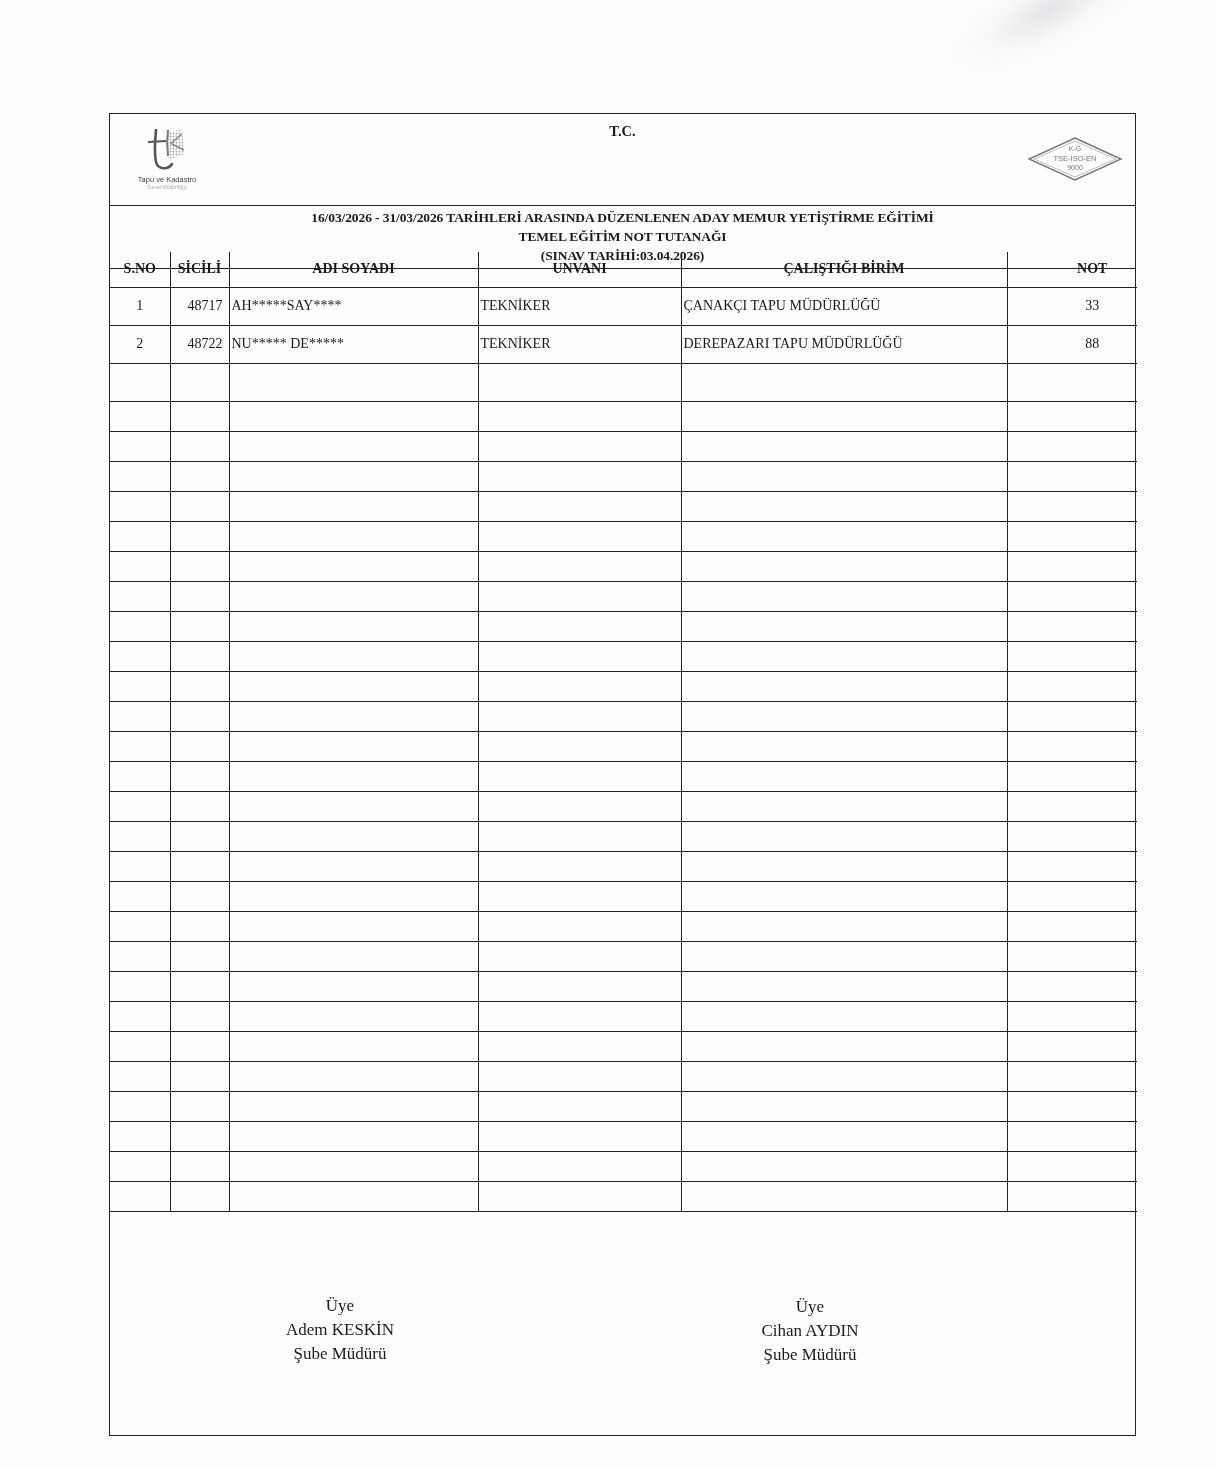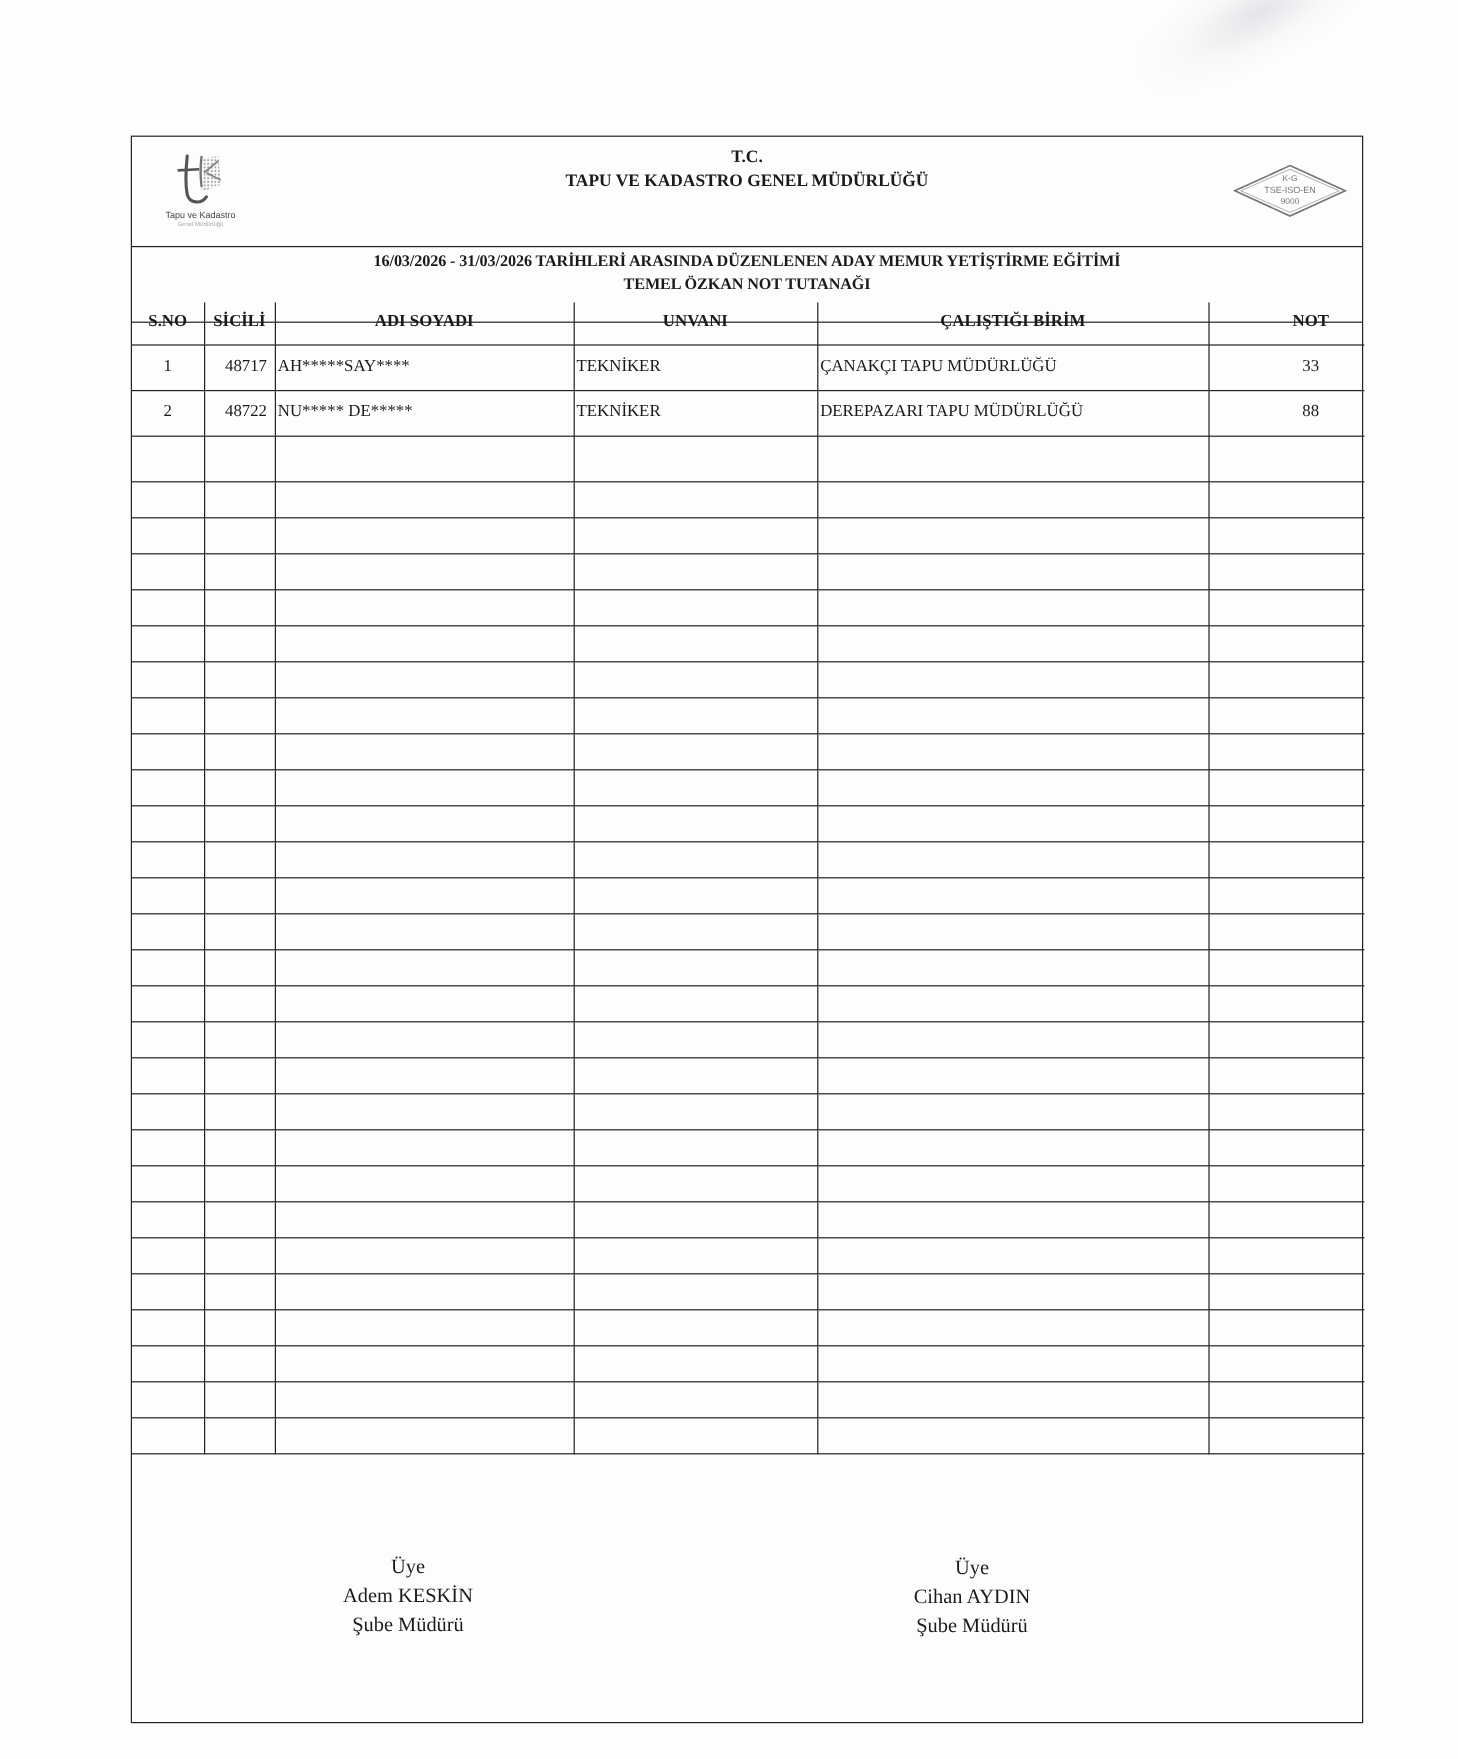--- a/index.html
+++ b/index.html
@@ -77,7 +77,6 @@
 
     <div class="hdr-titles">
       <div>T.C.</div>
-      <div>TAPU VE KADASTRO GENEL MÜDÜRLÜĞÜ</div>
     </div>
 
     <div class="tse">

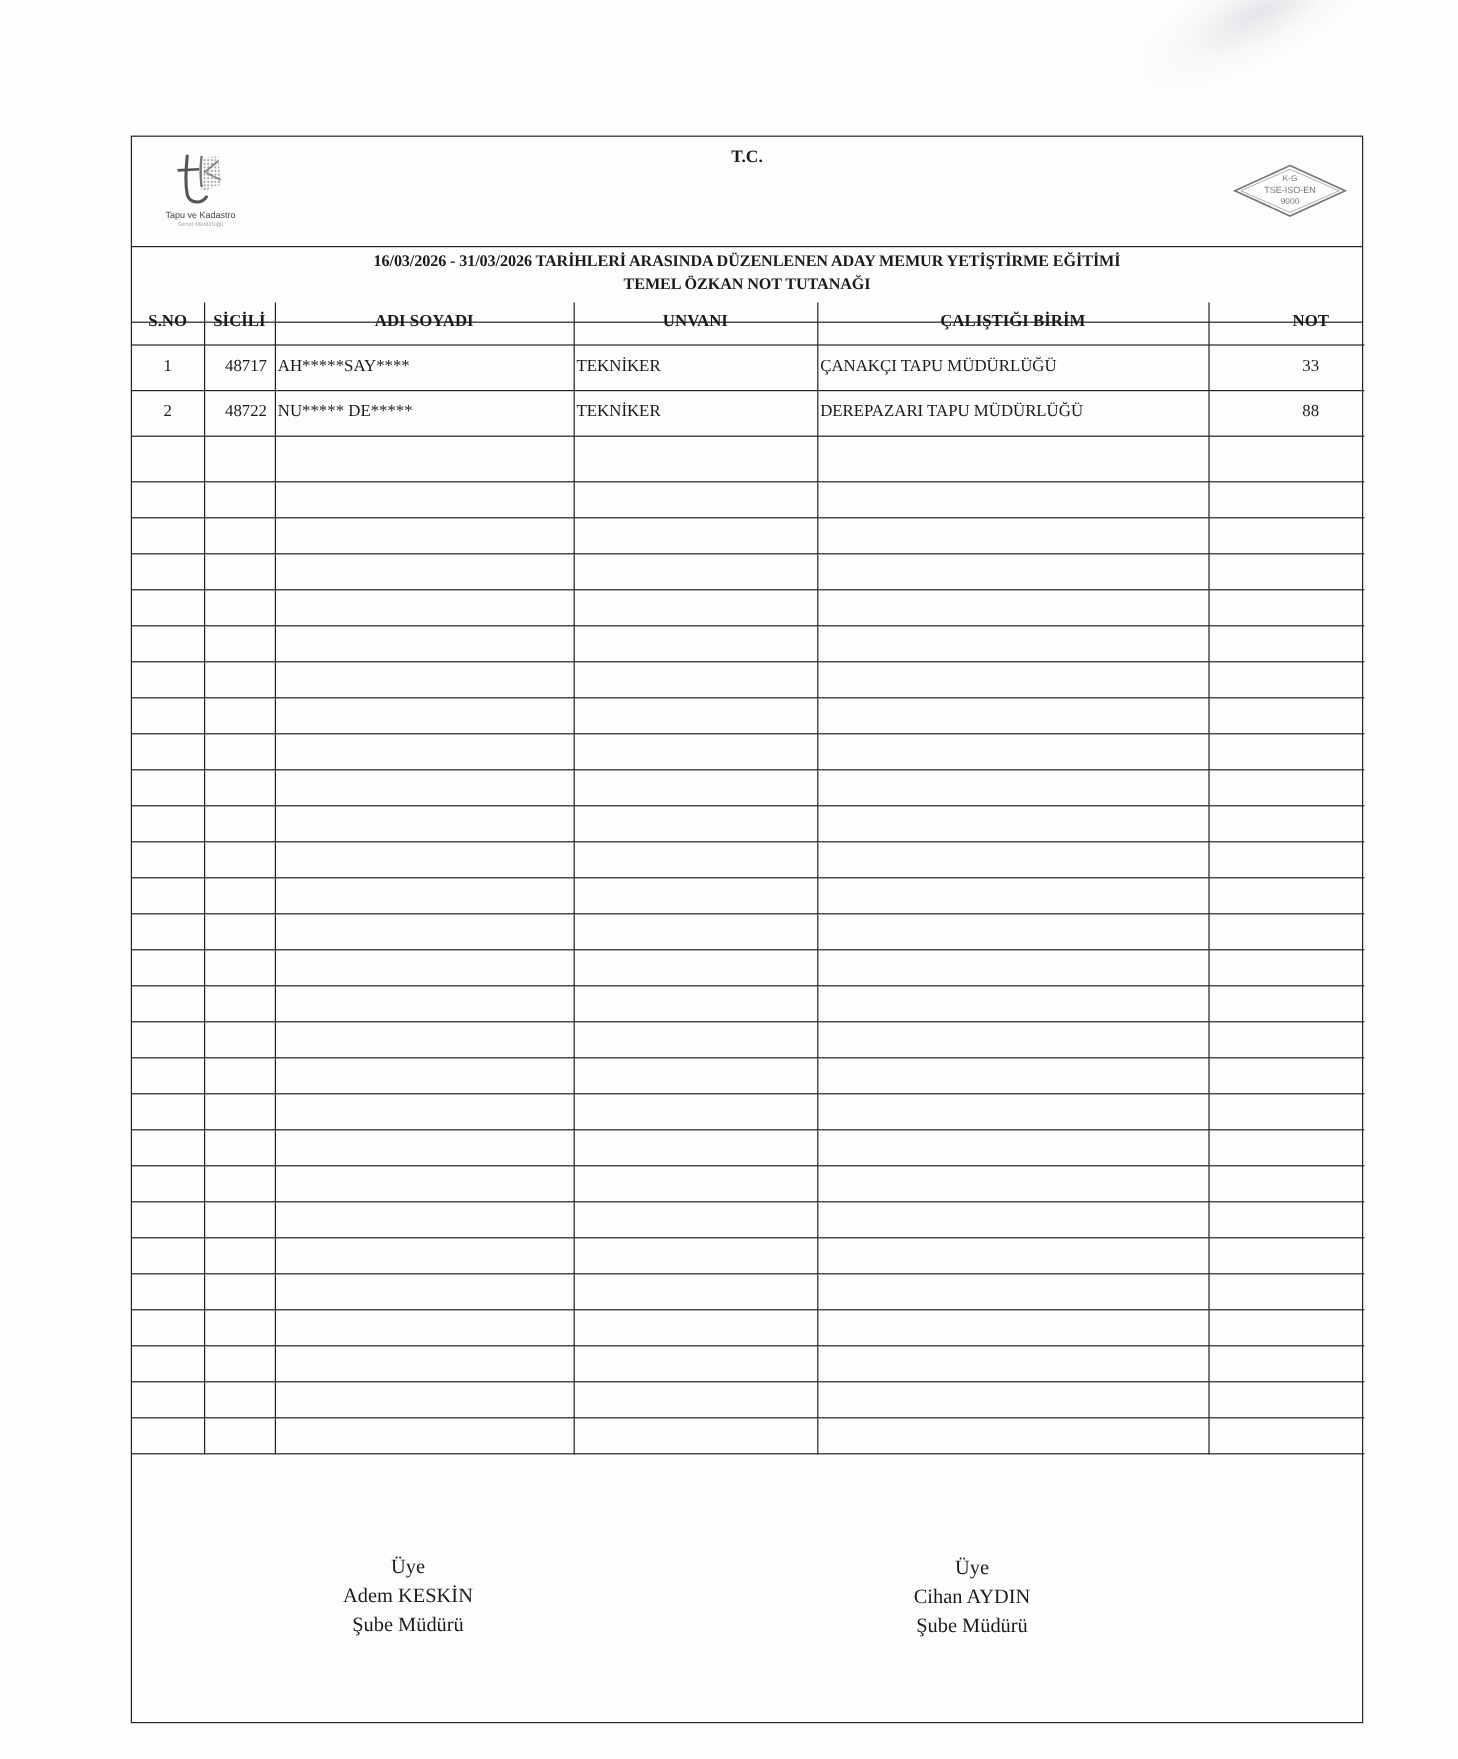--- a/index.html
+++ b/index.html
@@ -92,7 +92,7 @@
 
   <div class="sub">
     <div>16/03/2026 - 31/03/2026 TARİHLERİ ARASINDA DÜZENLENEN ADAY MEMUR YETİŞTİRME EĞİTİMİ</div>
-    <div>TEMEL ÖZKAN NOT TUTANAĞI</div>
+    <div>TEMEL EĞİTİM NOT TUTANAĞI</div>
   </div>
 
   <table class="grid">

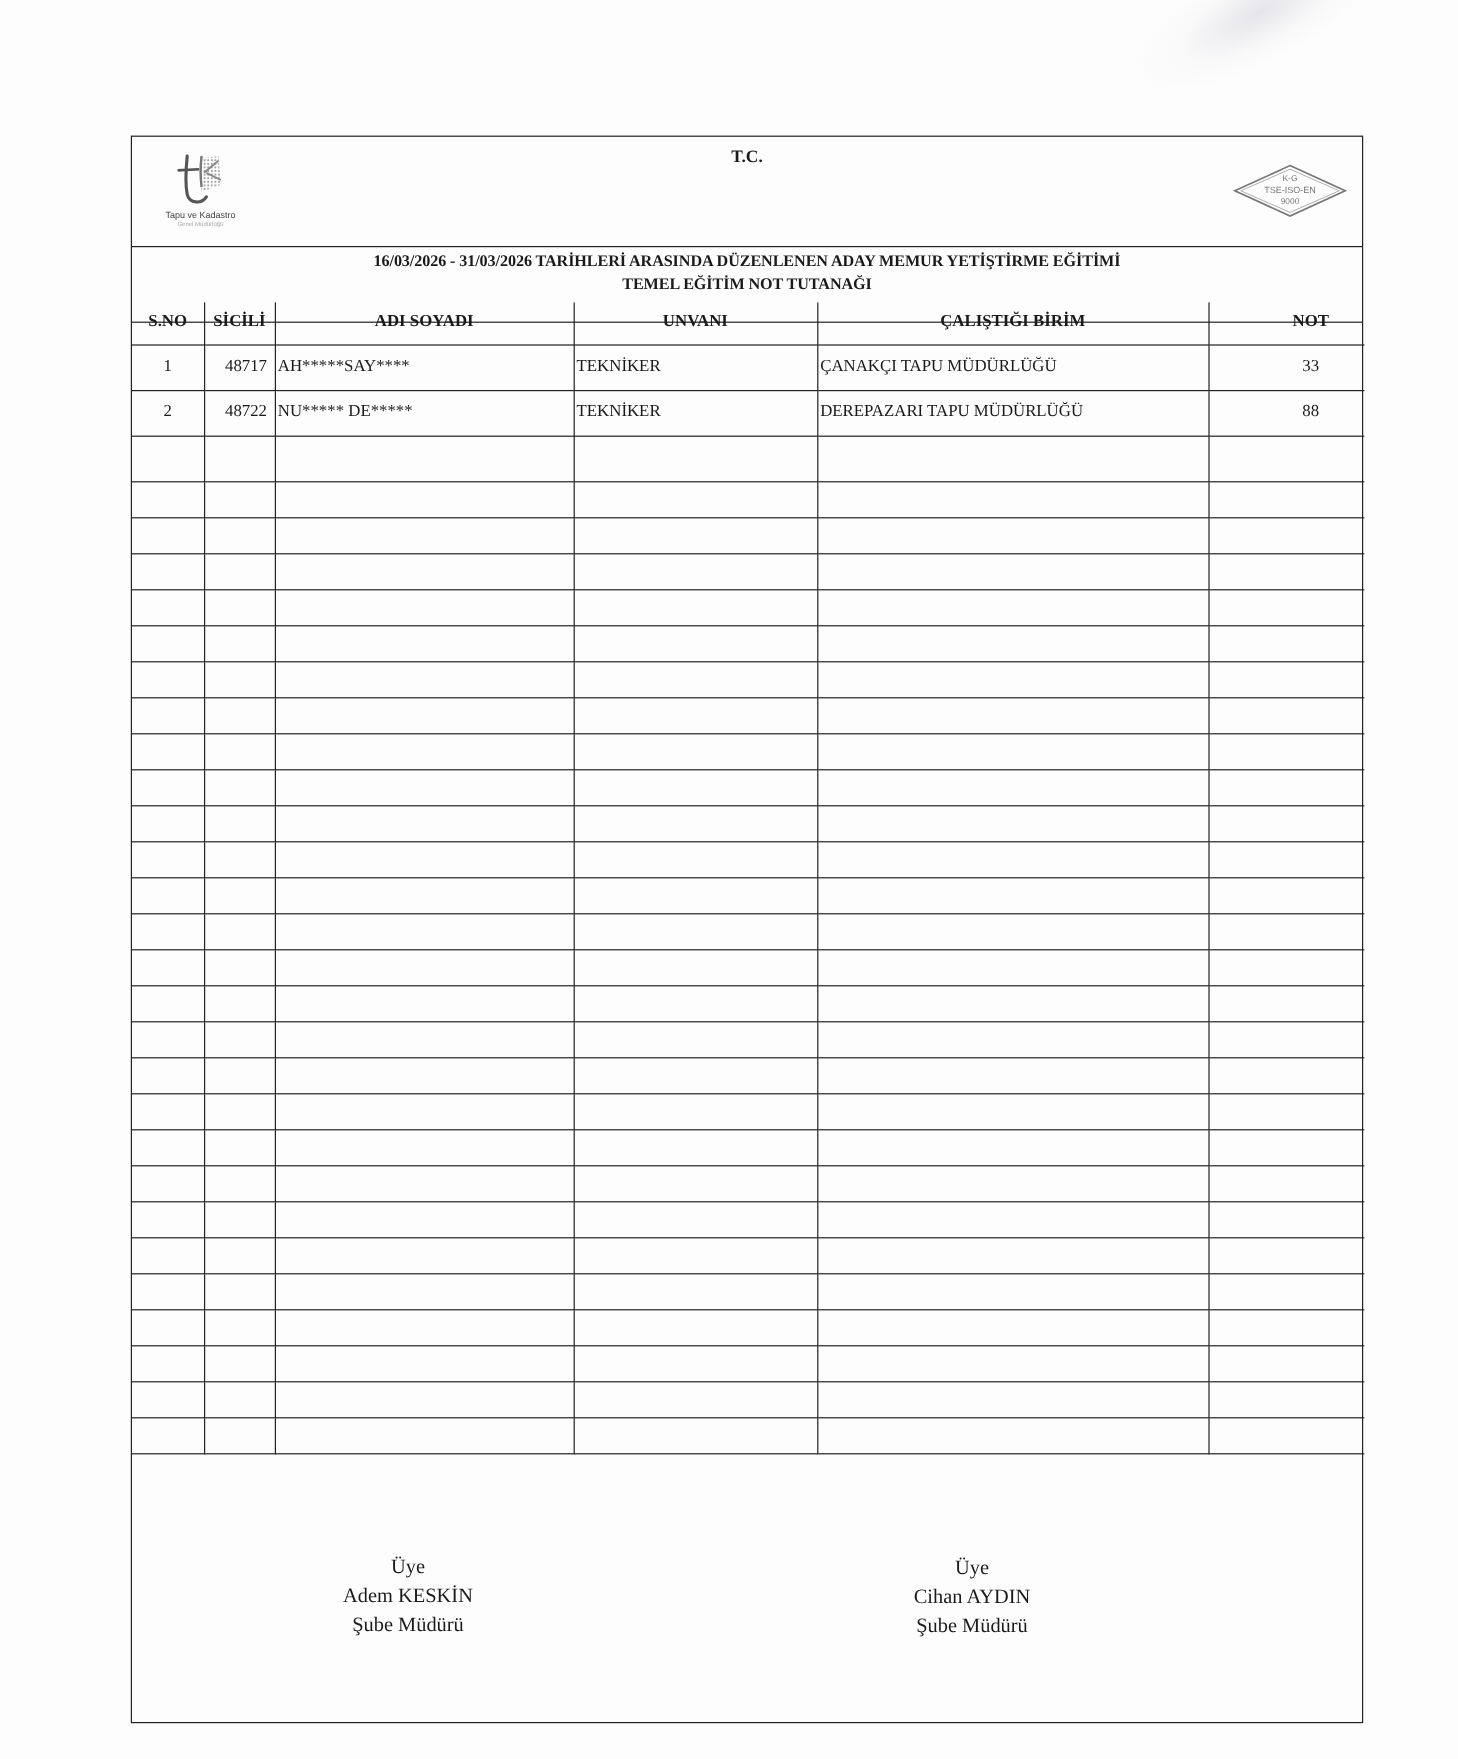--- a/index.html
+++ b/index.html
@@ -93,6 +93,7 @@
   <div class="sub">
     <div>16/03/2026 - 31/03/2026 TARİHLERİ ARASINDA DÜZENLENEN ADAY MEMUR YETİŞTİRME EĞİTİMİ</div>
     <div>TEMEL EĞİTİM NOT TUTANAĞI</div>
+    <div>(SINAV TARİHİ:03.04.2026)</div>
   </div>
 
   <table class="grid">

